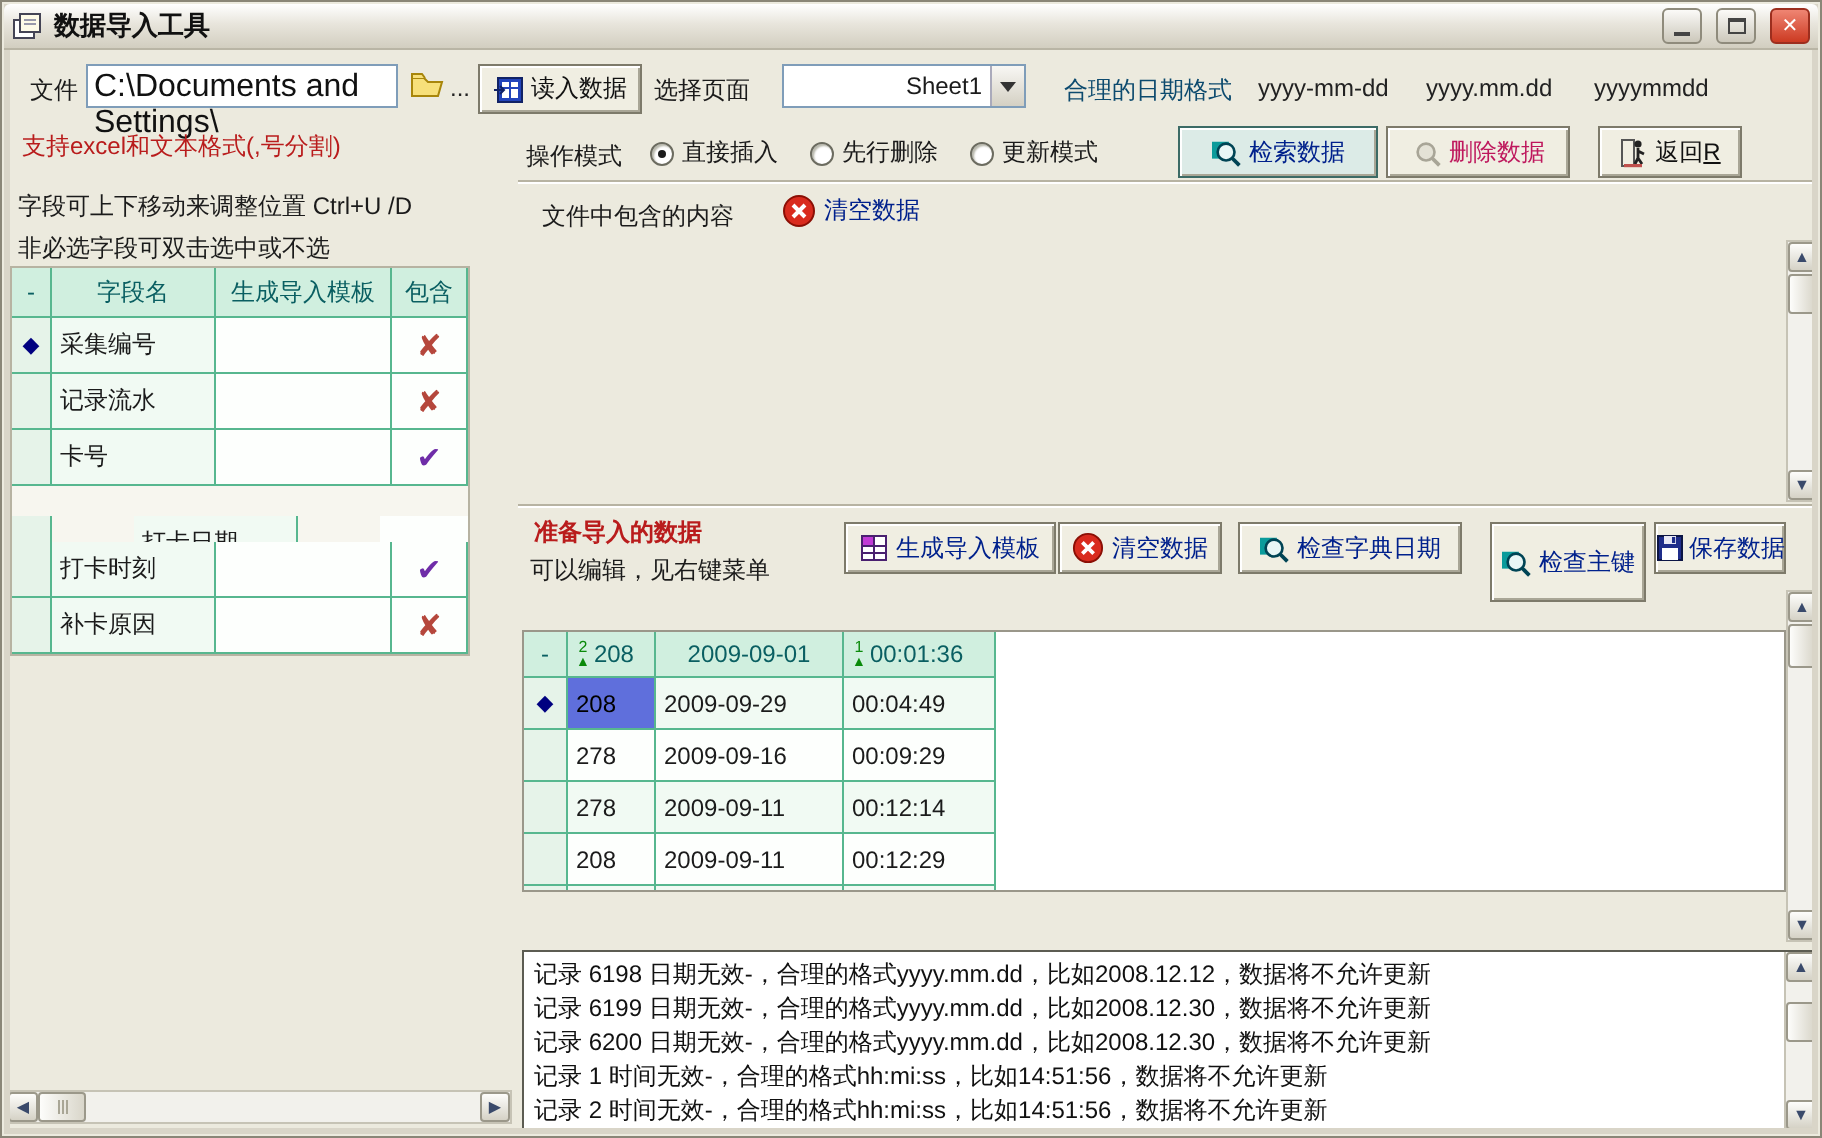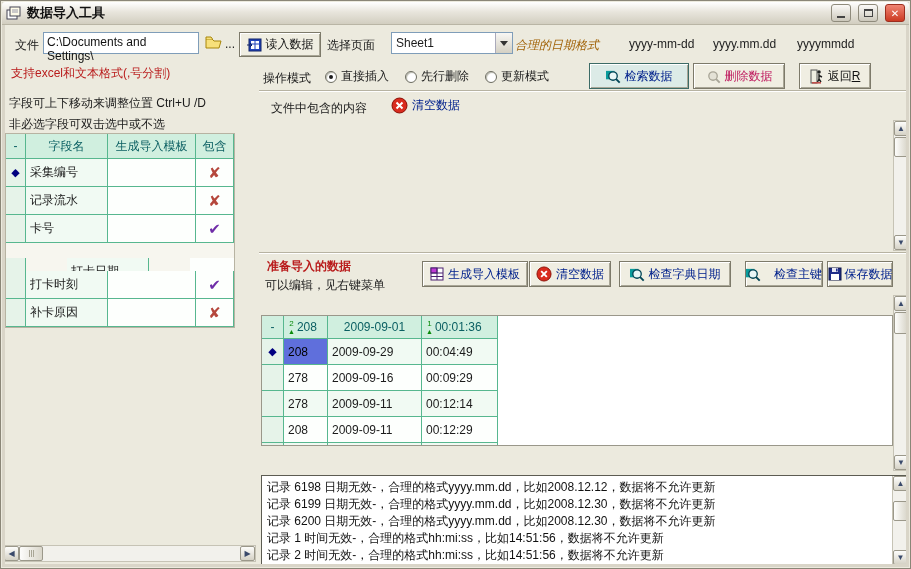--- a/index.html
+++ b/index.html
@@ -43,7 +43,7 @@
   .flatbtn { display:flex; align-items:center; gap:4px; color:#00218c; font-size:12px; }
   
   .tb-input {
-    background:#fff; border:1px solid #7f9db9; font-size:12px; padding:2px 3px;
+    background:#fff; border:1px solid #7f9db9; font-size:16px; padding:2px 3px;
     font-family:"Liberation Sans","DejaVu Sans",sans-serif; color:#111;
   }
   .combo { background:#fff; border:1px solid #7f9db9; display:flex; align-items:center; }

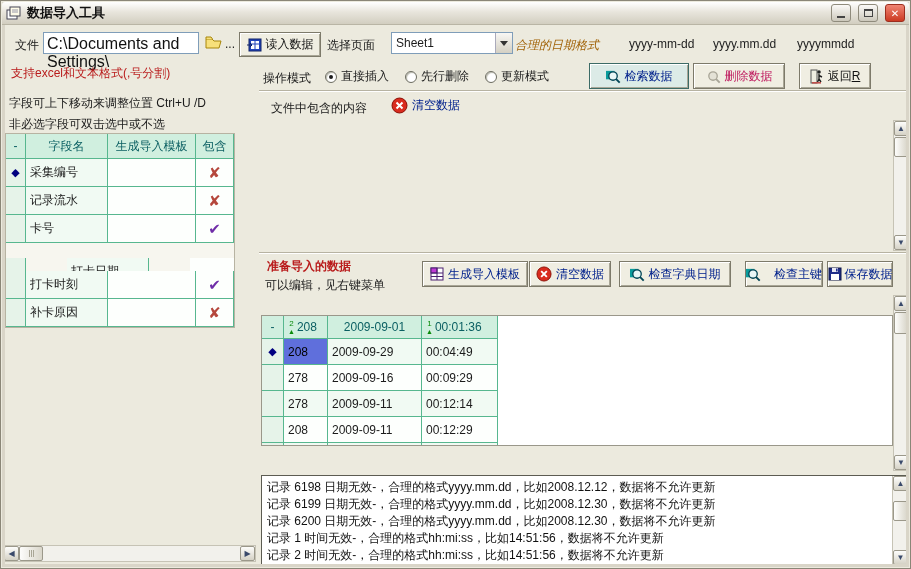--- a/index.html
+++ b/index.html
@@ -46,7 +46,7 @@
     background:#fff; border:1px solid #7f9db9; font-size:16px; padding:2px 3px;
     font-family:"Liberation Sans","DejaVu Sans",sans-serif; color:#111;
   }
-  .combo { background:#fff; border:1px solid #7f9db9; display:flex; align-items:center; }
+  .combo { background:#fff; border:1px solid #7f9db9; display:flex; align-items:center;text-align:right; }
   .combo .val { flex:1; padding:1px 4px; font-size:12px; }
   .combo .dd {
     width:17px; align-self:stretch; background:linear-gradient(#f8f7f4,#d4d0c3);

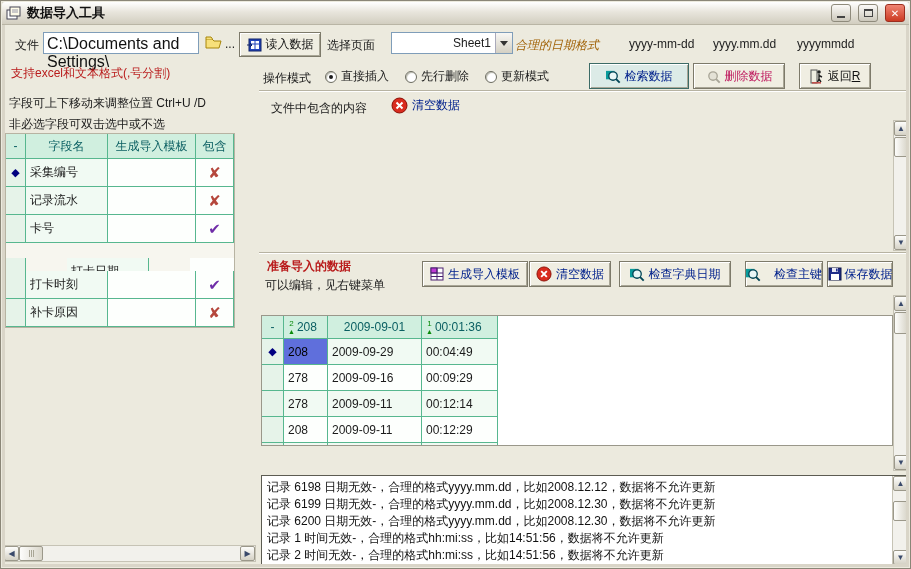--- a/index.html
+++ b/index.html
@@ -150,7 +150,7 @@
         <span class="tri-down"></span>
       </span>
   </div>
-  <span class="abs" style="left:514px;top:36px;color:#a16207;font-style:italic;">合理的日期格式</span>
+  <span class="abs" style="left:531px;top:36px;color:#0c4a6e;">合理的日期格式</span>
   <span class="abs" style="left:628px;top:36px;color:#222;">yyyy-mm-dd</span>
   <span class="abs" style="left:712px;top:36px;color:#222;">yyyy.mm.dd</span>
   <span class="abs" style="left:796px;top:36px;color:#222;">yyyymmdd</span>

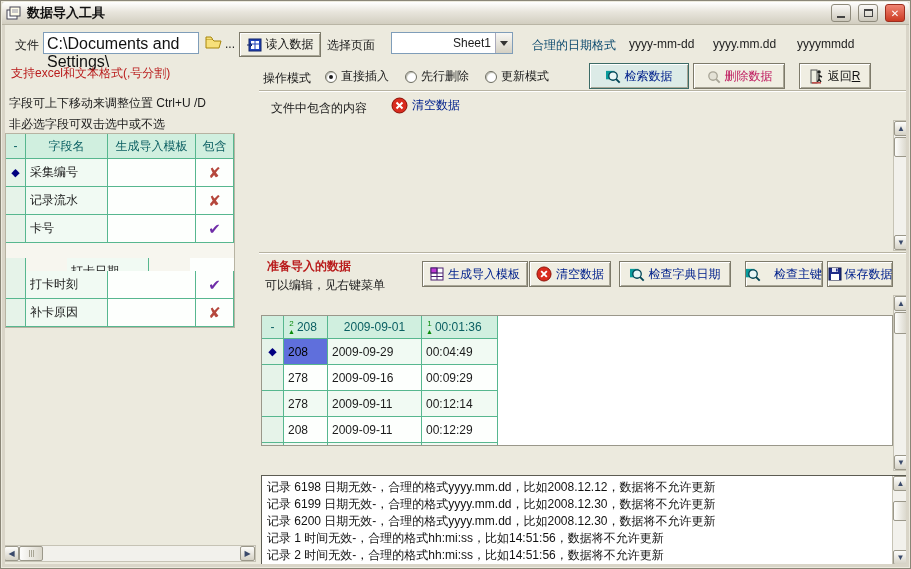--- a/index.html
+++ b/index.html
@@ -365,7 +365,7 @@
     </span>
     <span>检查字典日期</span>
   </div>
-  <div class="btn abs" style="left:744px;top:260px;width:78px;height:26px;justify-content:space-between;">
+  <div class="btn abs" style="left:744px;top:260px;width:78px;height:40px;">
     <span class="cicon">
       <svg width="15" height="15" viewBox="0 0 16 16">
           <rect x="0" y="2" width="9" height="9" fill="#0a9b9b"></rect>

